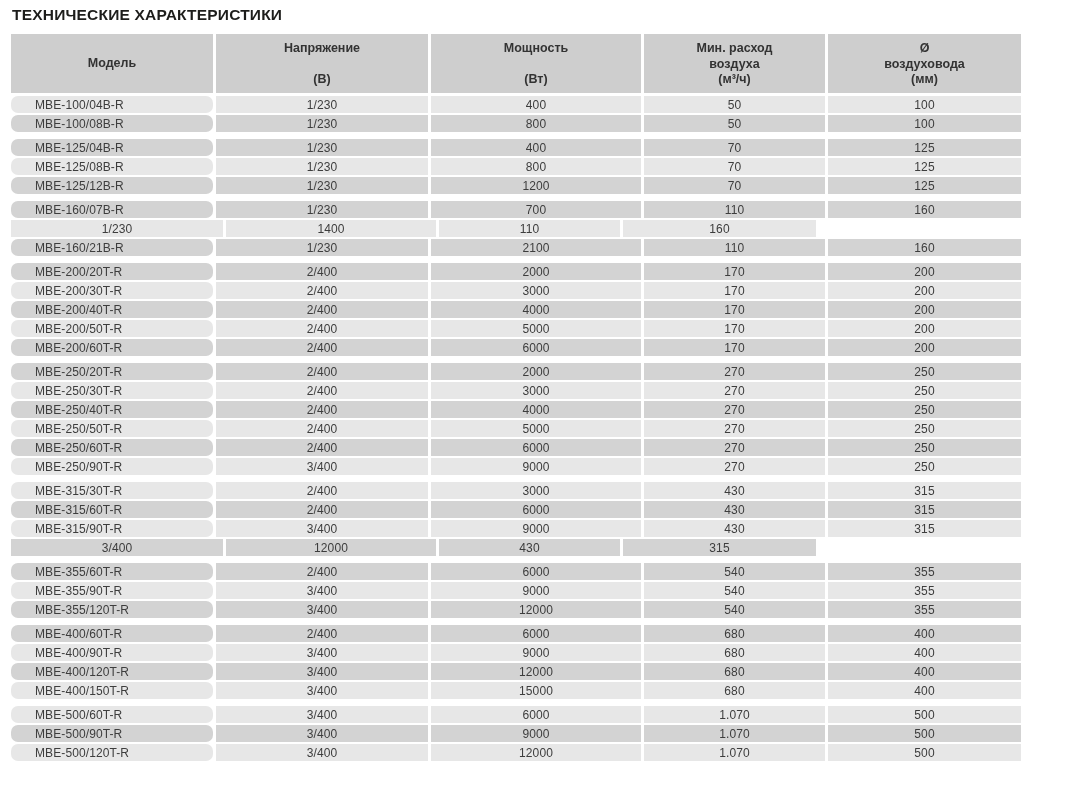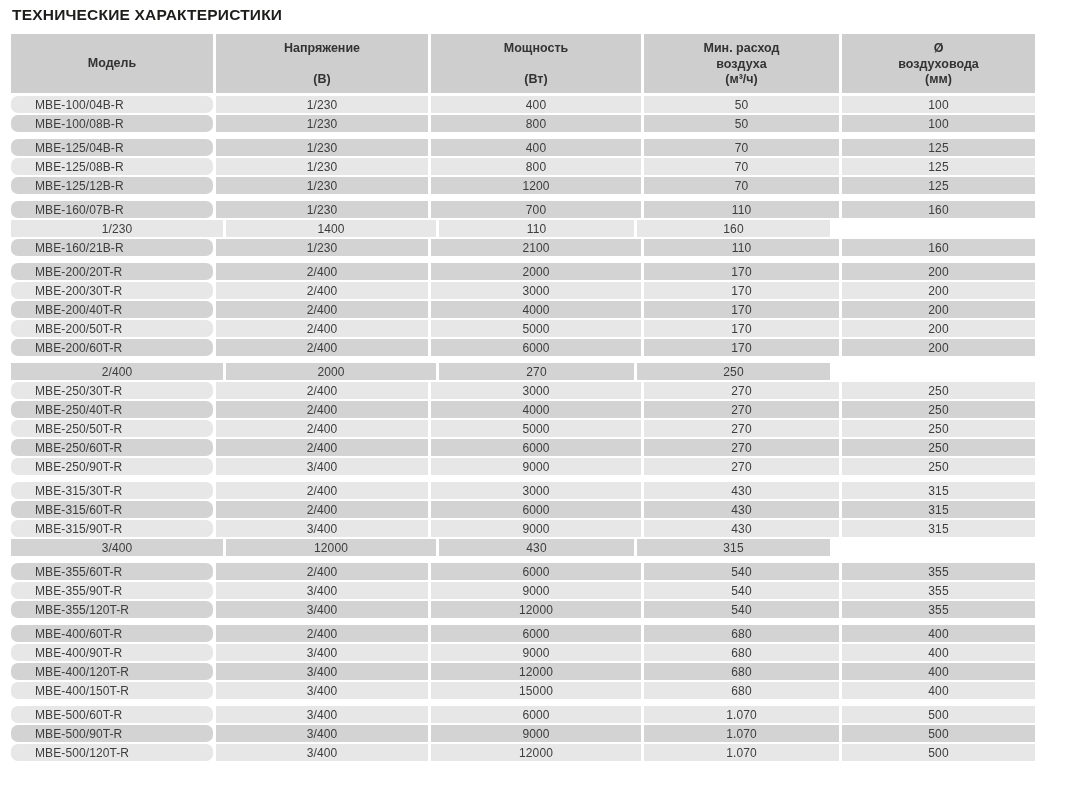--- a/index.html
+++ b/index.html
@@ -74,7 +74,7 @@
   .c0 { width: 202px; }
   .c1 { width: 212px; }
   .c2 { width: 210px; }
-  .c3 { width: 195px; }
+  .c3 { width: 181px; }
   .c4 { width: 193px; }
 </style>
 </head>

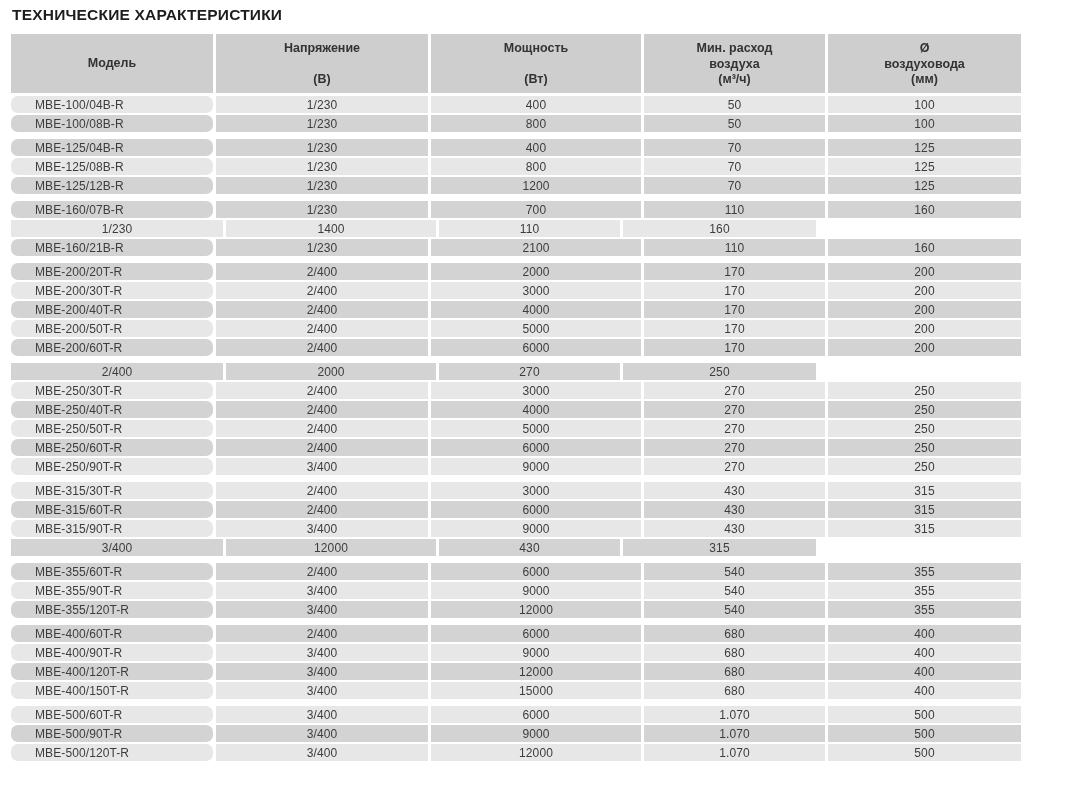--- a/index.html
+++ b/index.html
@@ -208,6 +208,7 @@
         </div>
         <div class="group">
           <div class="trow dark">
+            <div class="td c0 col-model">MBE-250/20T-R</div>
             <div class="td c1 col-voltage">2/400</div>
             <div class="td c2 col-power">2000</div>
             <div class="td c3 col-airflow">270</div>

